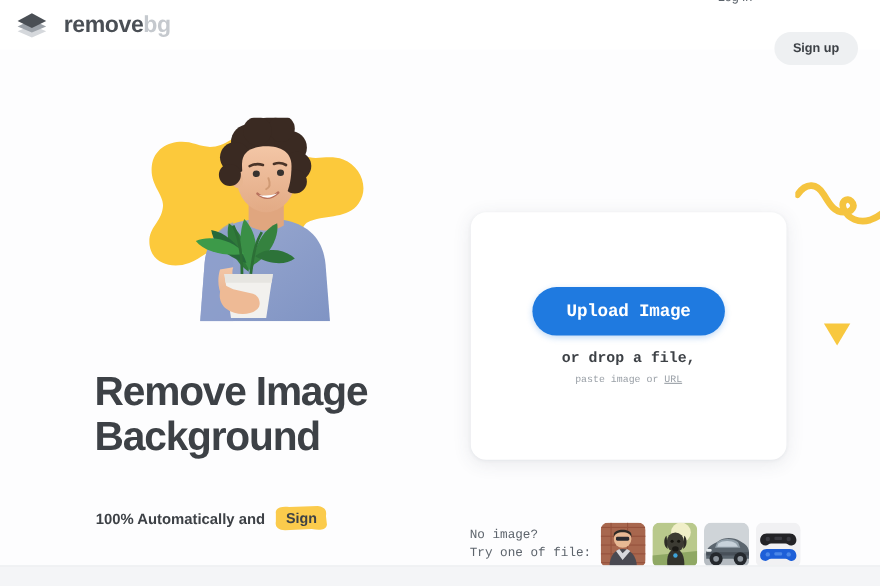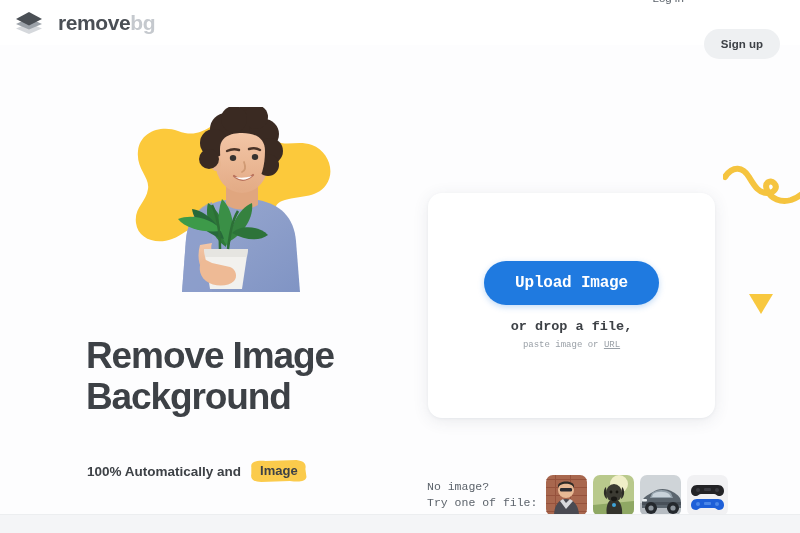--- a/index.html
+++ b/index.html
@@ -469,7 +469,7 @@
             <path d="M3 9 C2 4, 8 2, 16 3 L44 2 C51 3, 53 6, 52 11
                      L53 19 C52 24, 46 24, 38 23 L12 24 C5 24, 2 21, 3 16 Z" fill="#fbcb4c"></path>
           </svg>
-          <span>Image</span>
+          <span>Sign</span>
         </span>
       </div>
     </div>

